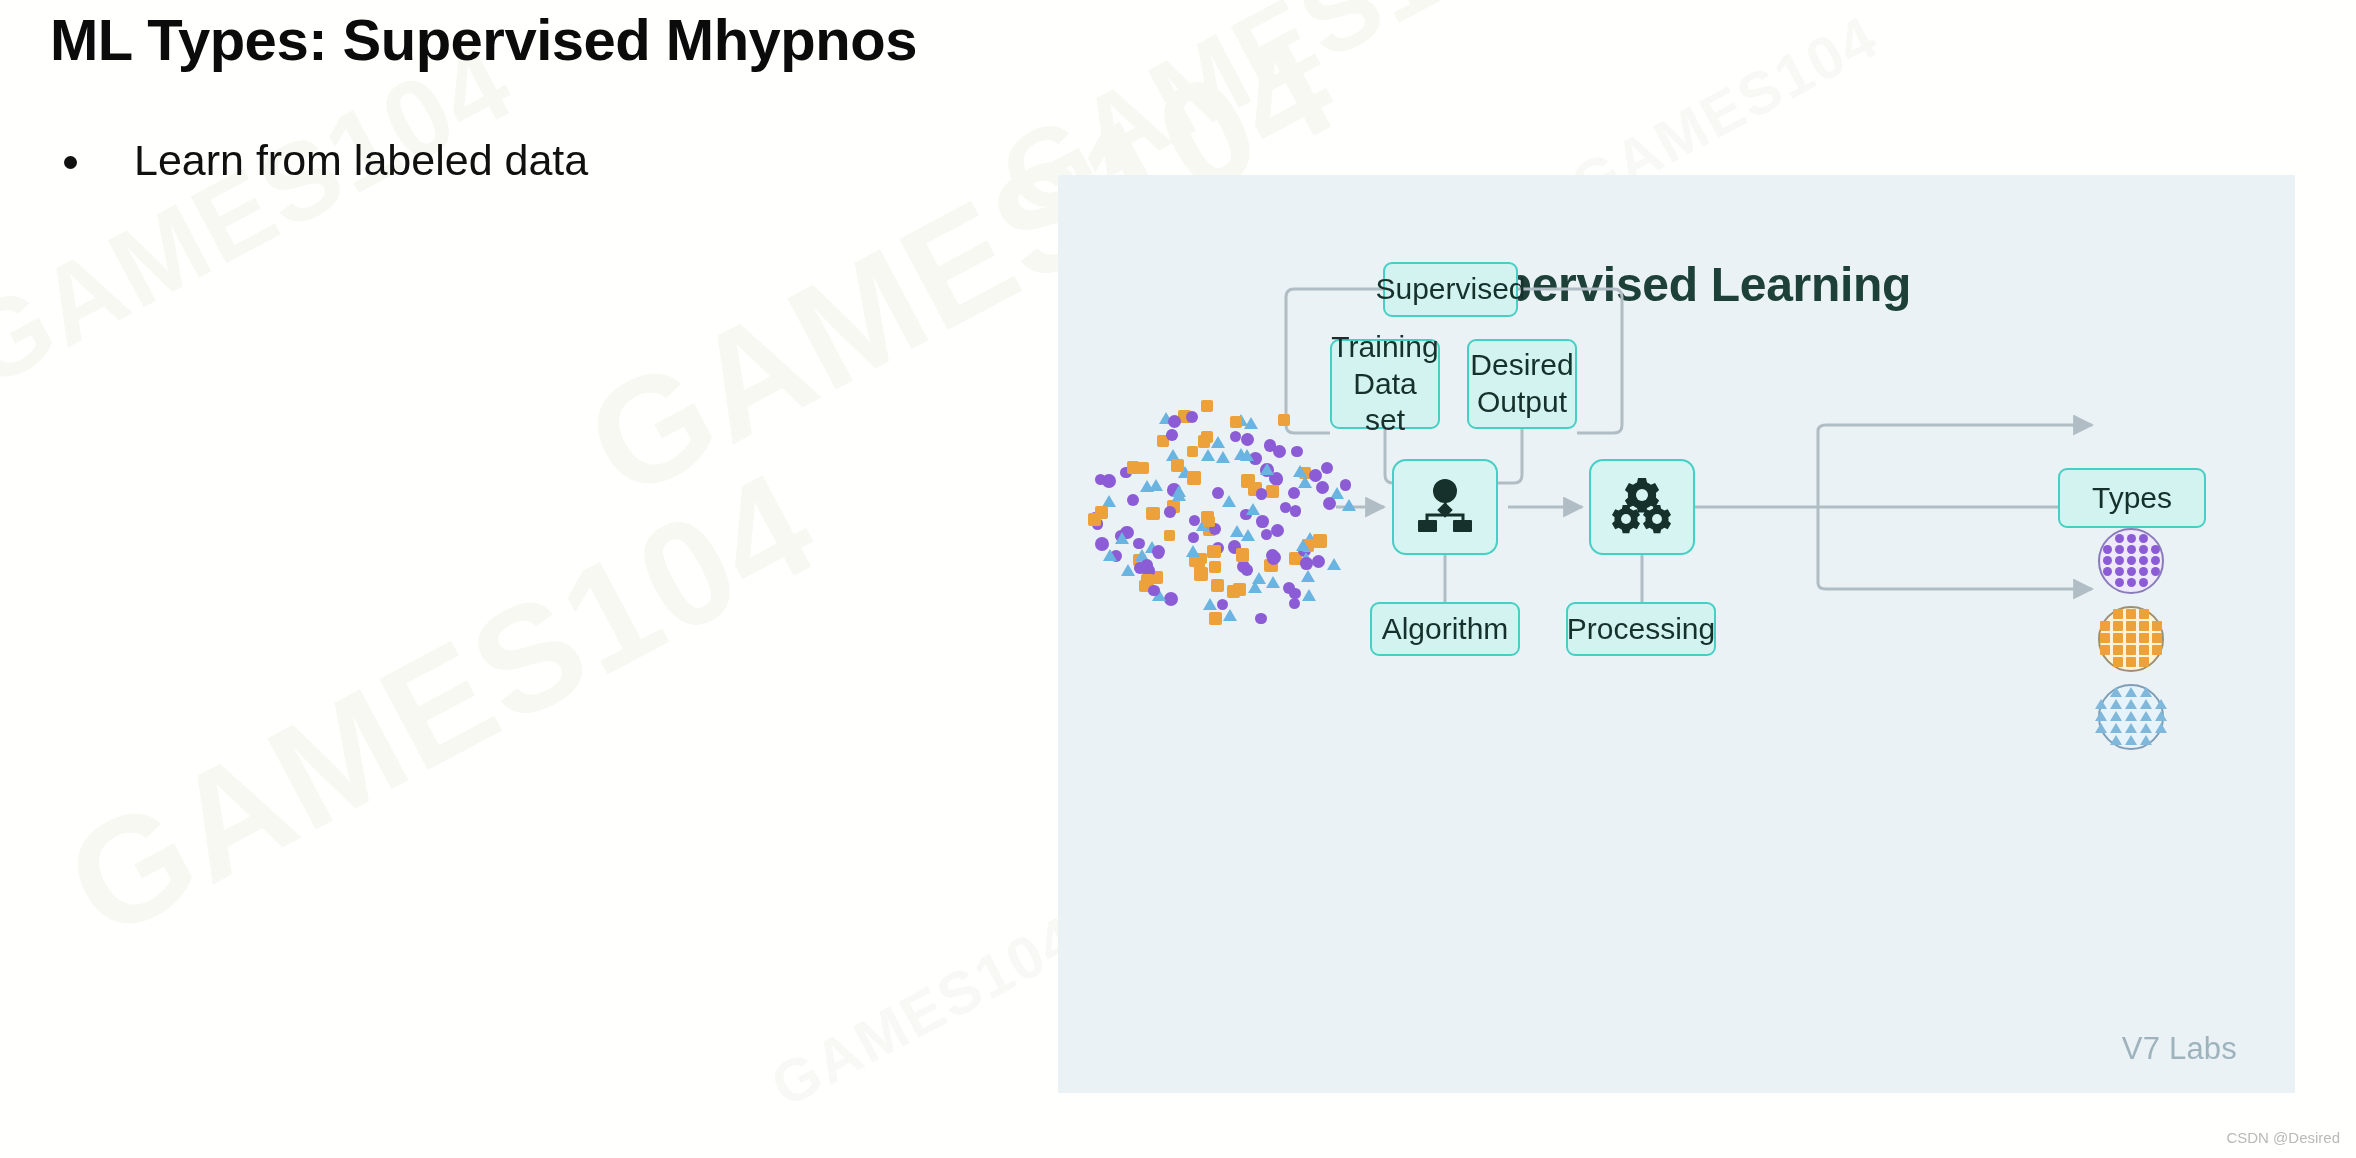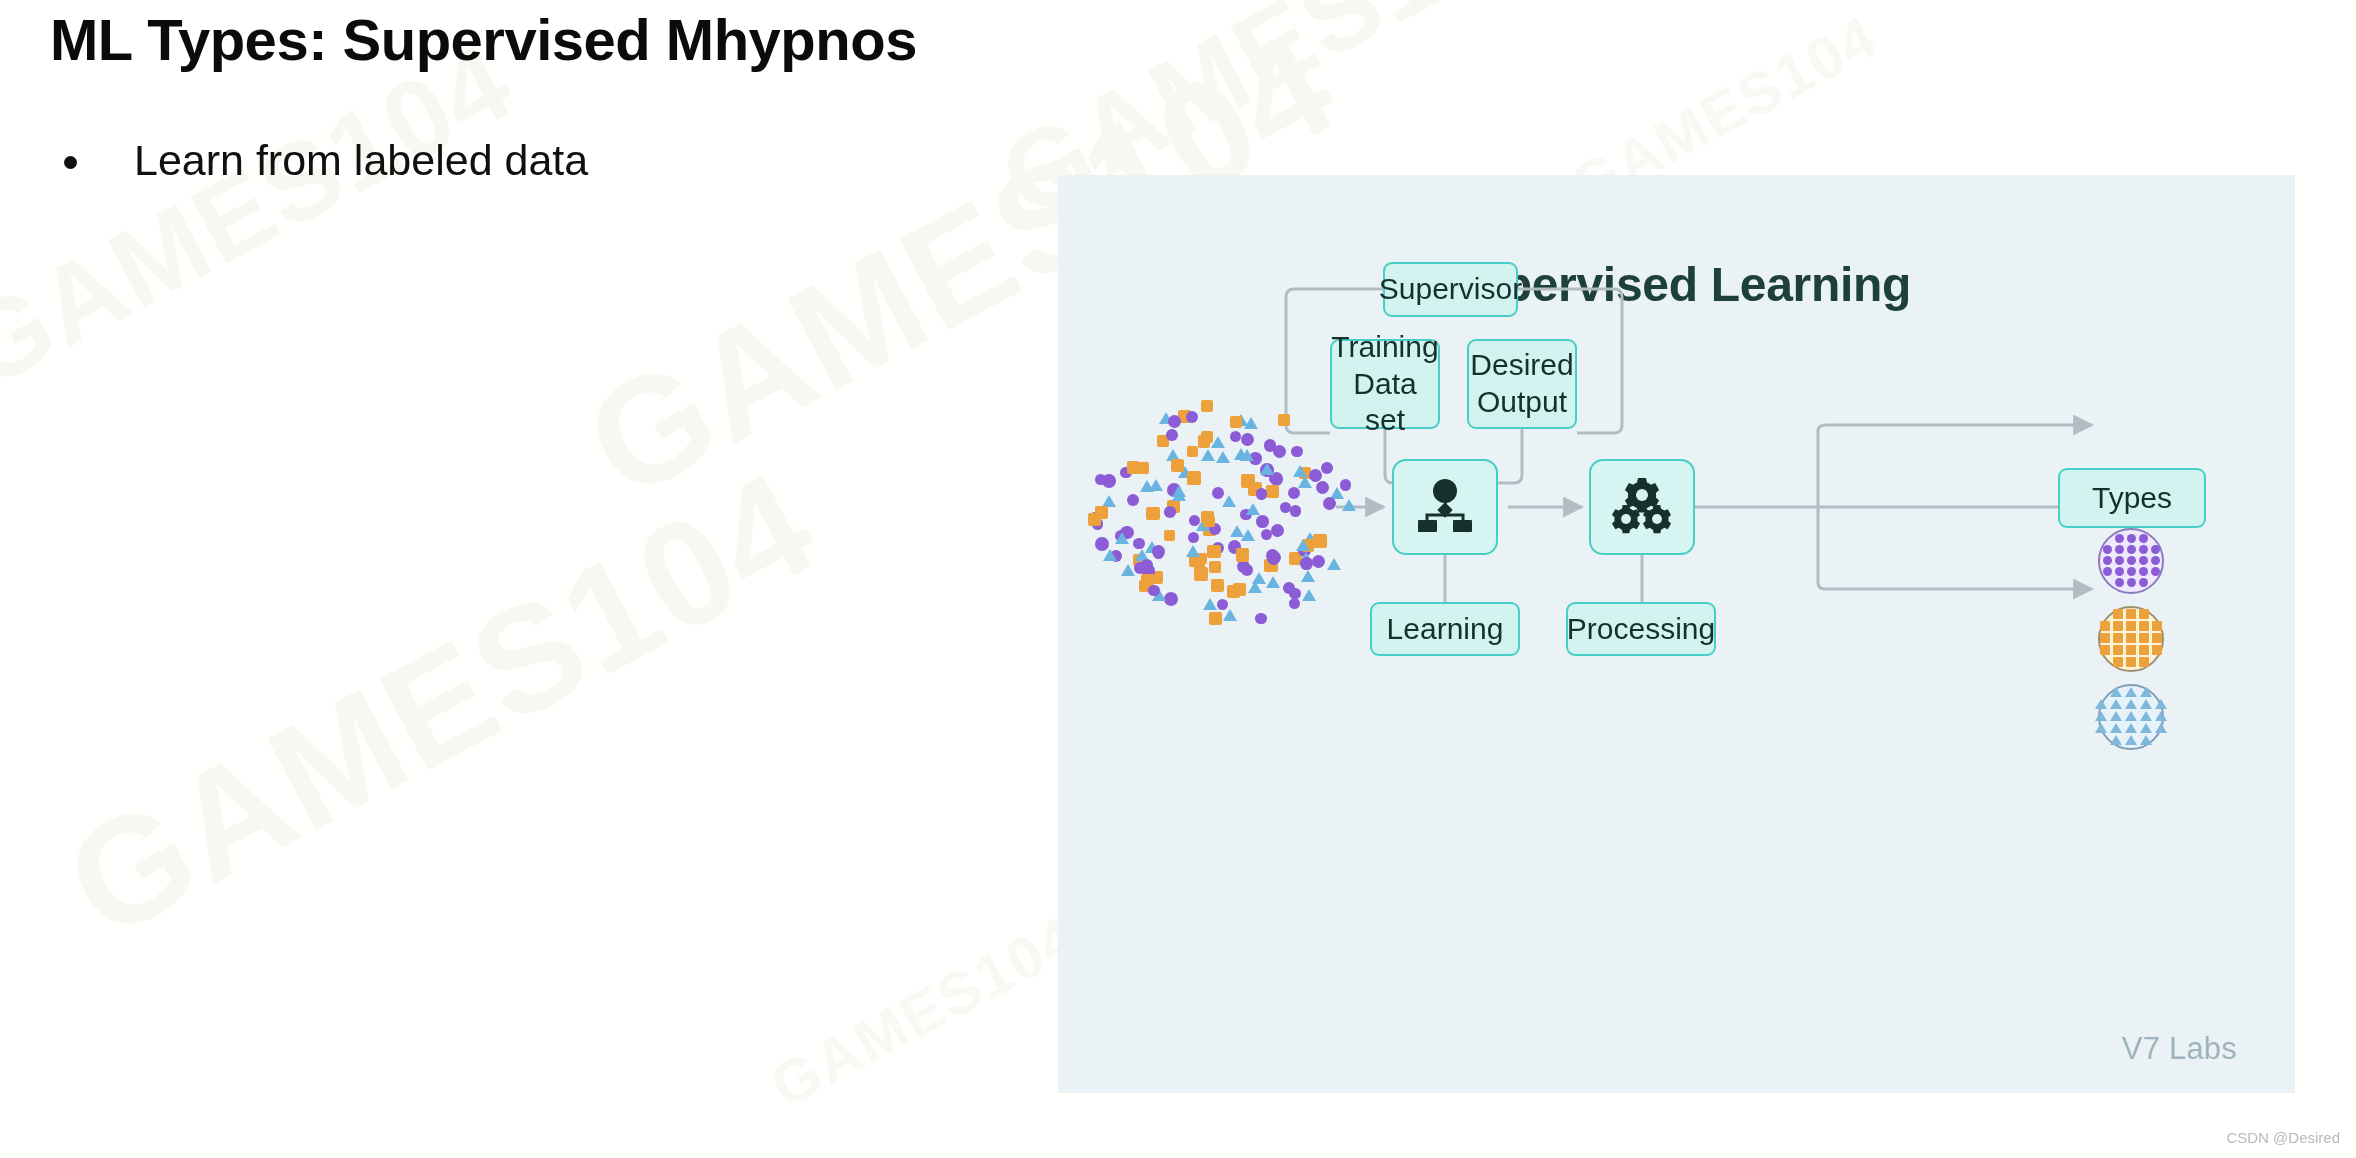--- a/index.html
+++ b/index.html
@@ -252,7 +252,7 @@
 
 
     <div class="node" style="left:325px; top:87px;  width:135px; height:55px;">
-      <span>Supervisor</span>
+      <span>Supervised</span>
     </div>
 
     <div class="node" style="left:272px; top:164px; width:110px; height:90px; padding:0 6px;">

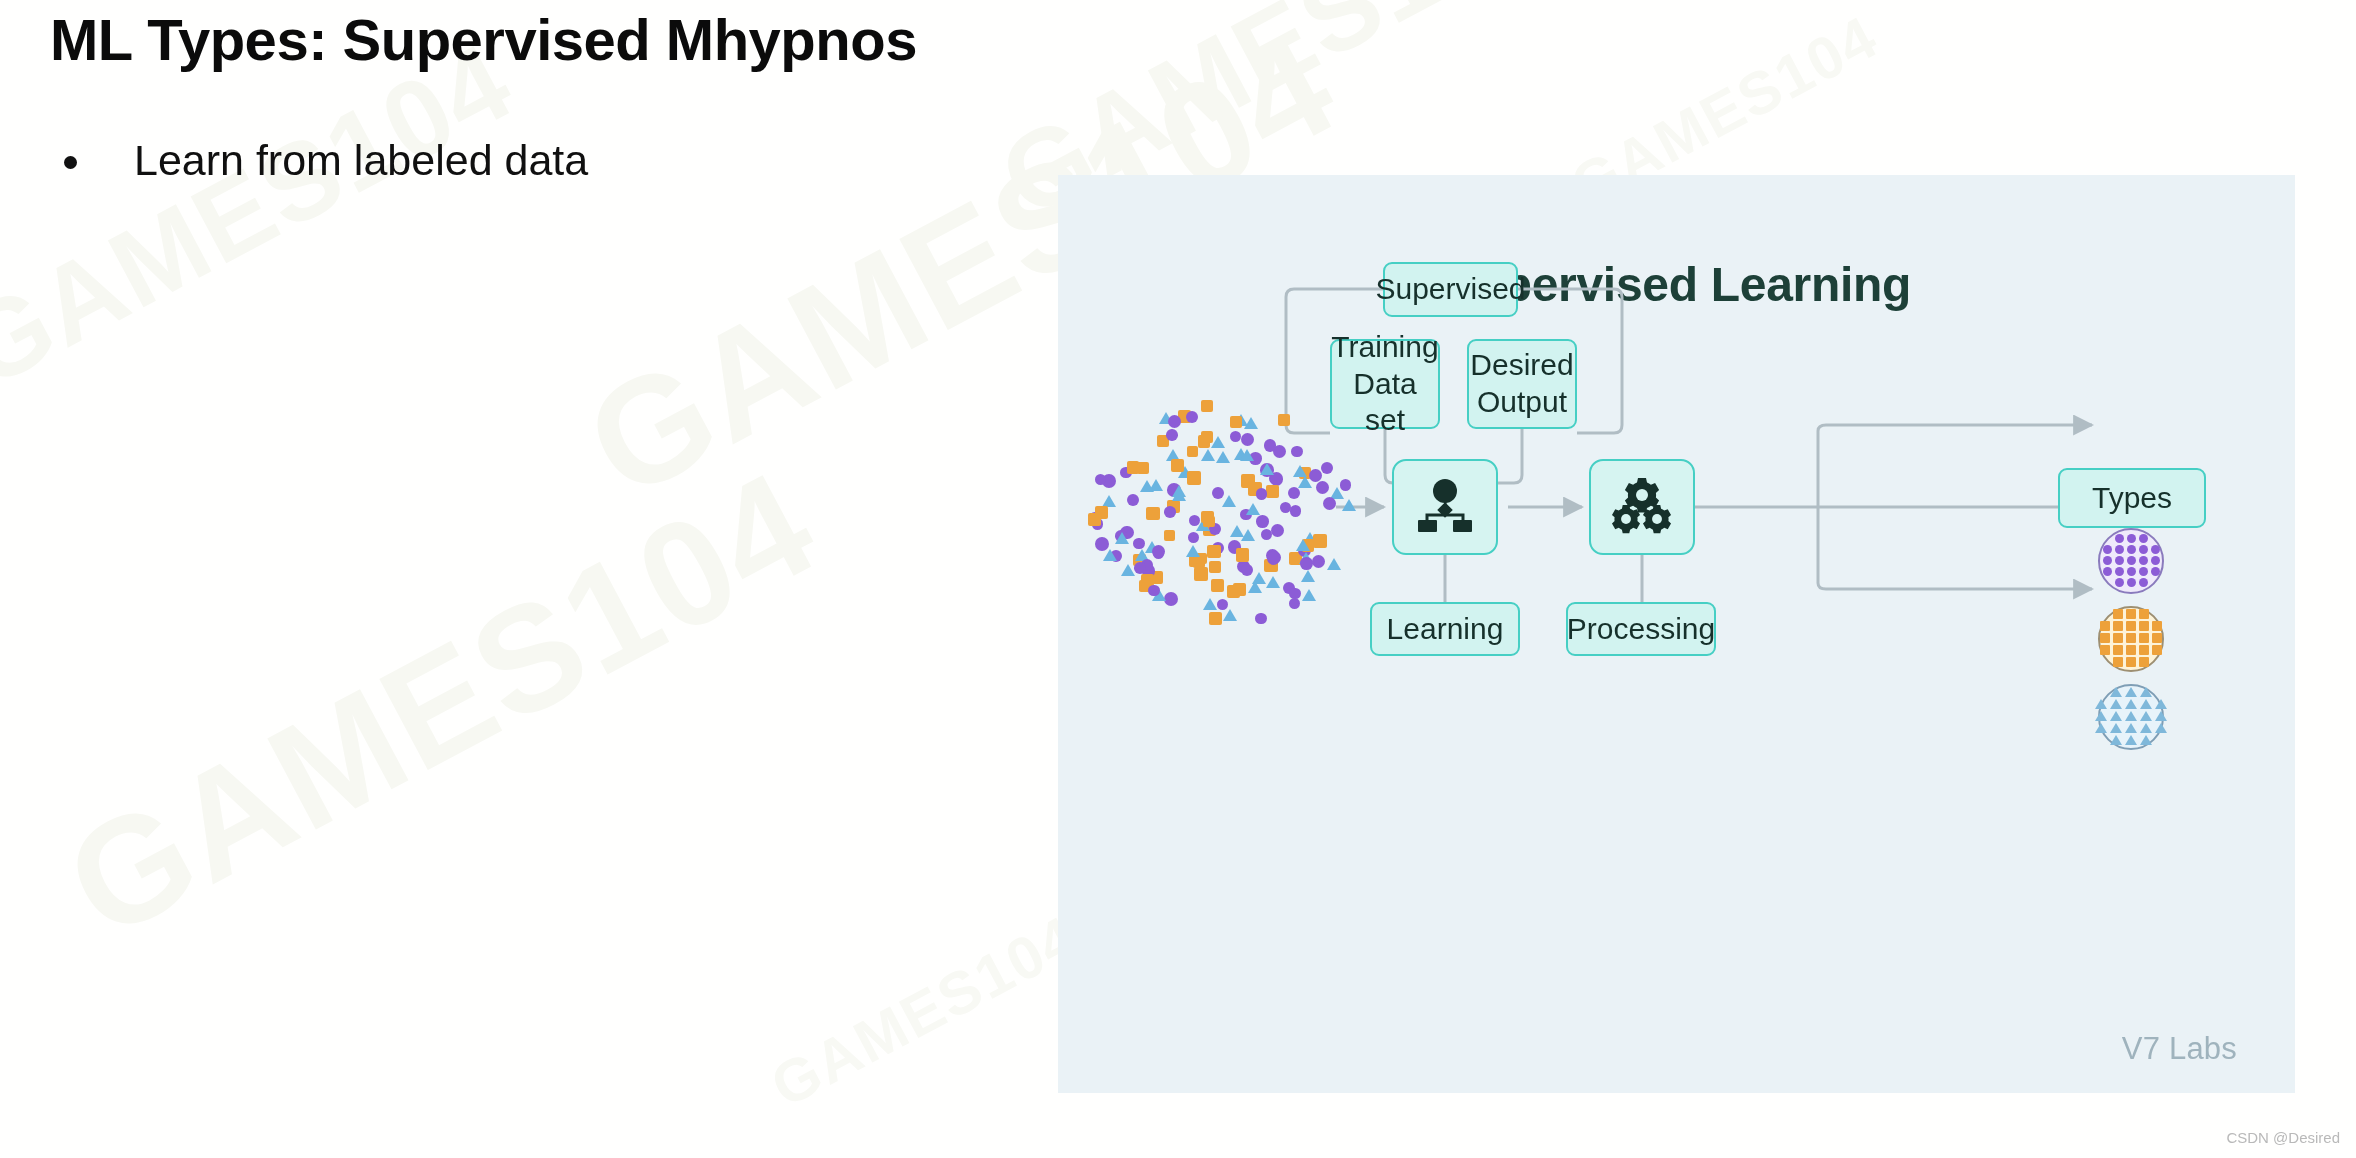--- a/index.html
+++ b/index.html
@@ -294,7 +294,7 @@
     </div>
 
     <div class="node" style="left:312px; top:427px; width:150px; height:54px;">
-      <span>Learning</span>
+      <span>Algorithm</span>
     </div>
 
     <div class="node" style="left:508px; top:427px; width:150px; height:54px;">

